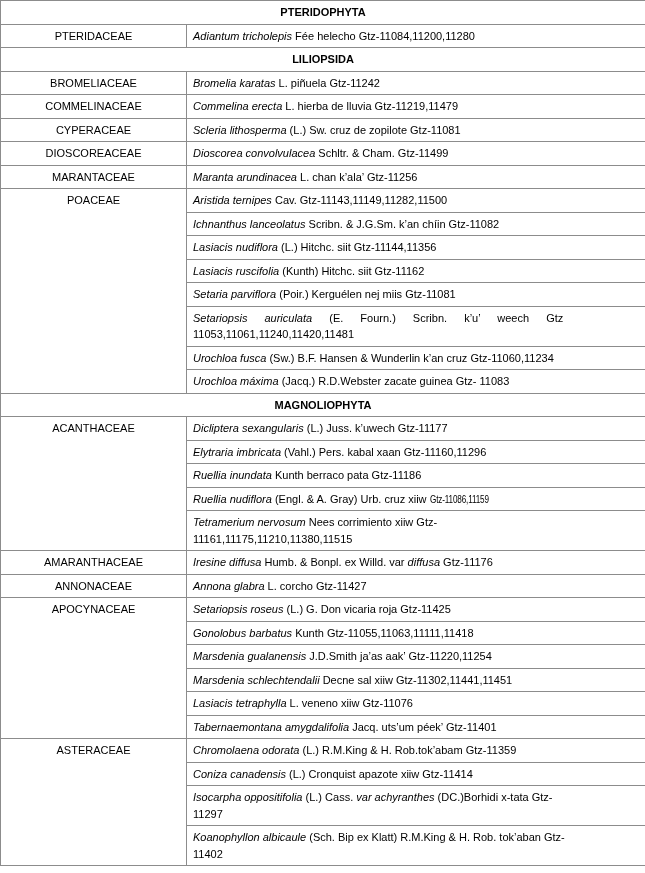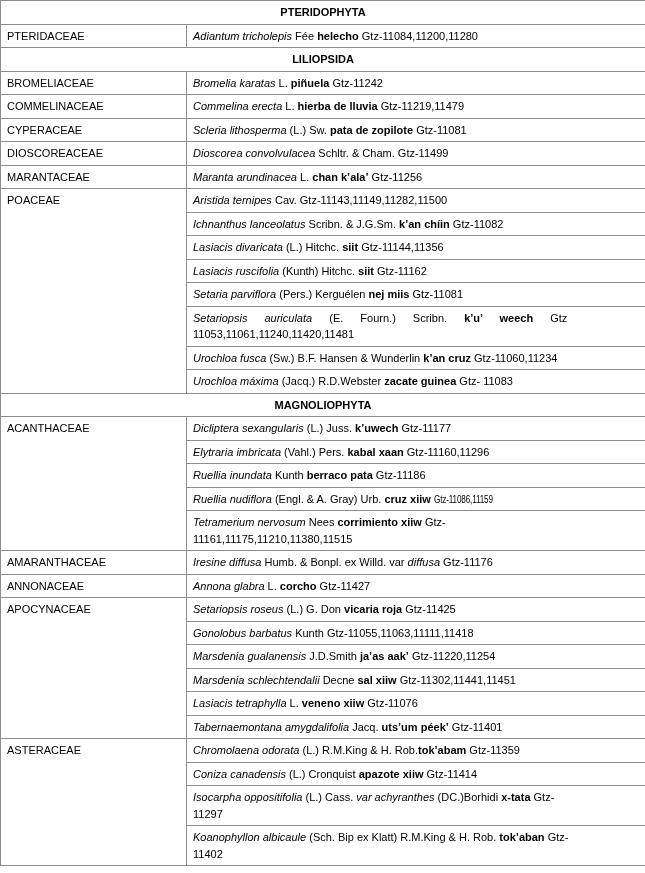--- a/index.html
+++ b/index.html
@@ -36,6 +36,7 @@
   }
   td.family {
     font-weight: normal;
+    text-align: center;
   }
   .seg { white-space: pre-wrap; }
   .it { font-style: italic; }

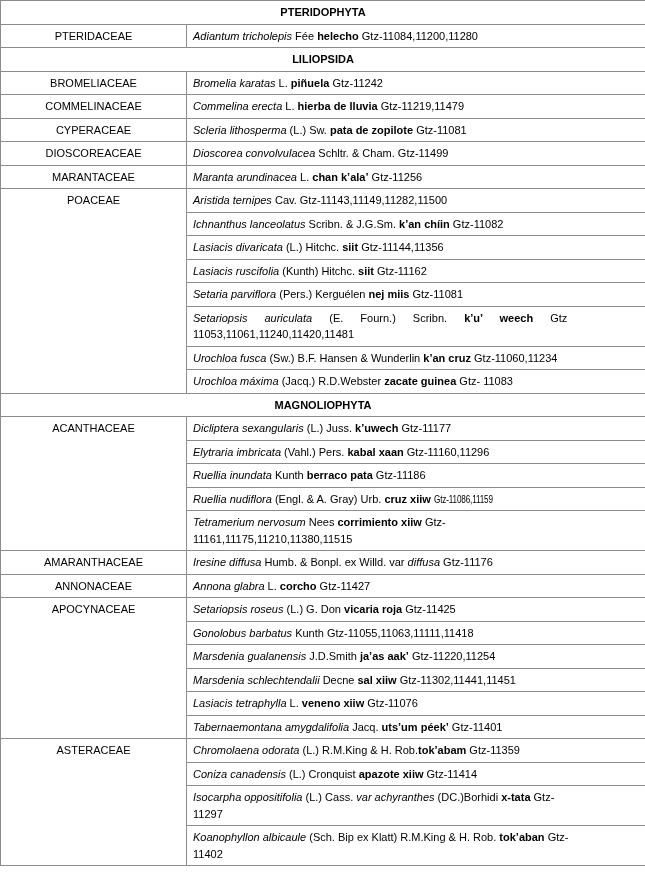--- a/index.html
+++ b/index.html
@@ -40,7 +40,7 @@
   }
   .seg { white-space: pre-wrap; }
   .it { font-style: italic; }
-  .bd { font-weight: bold; }
+  .bd { font-weight: normal; }
   .ws { word-spacing: 14px; }
   .cond {
     display: inline-block;

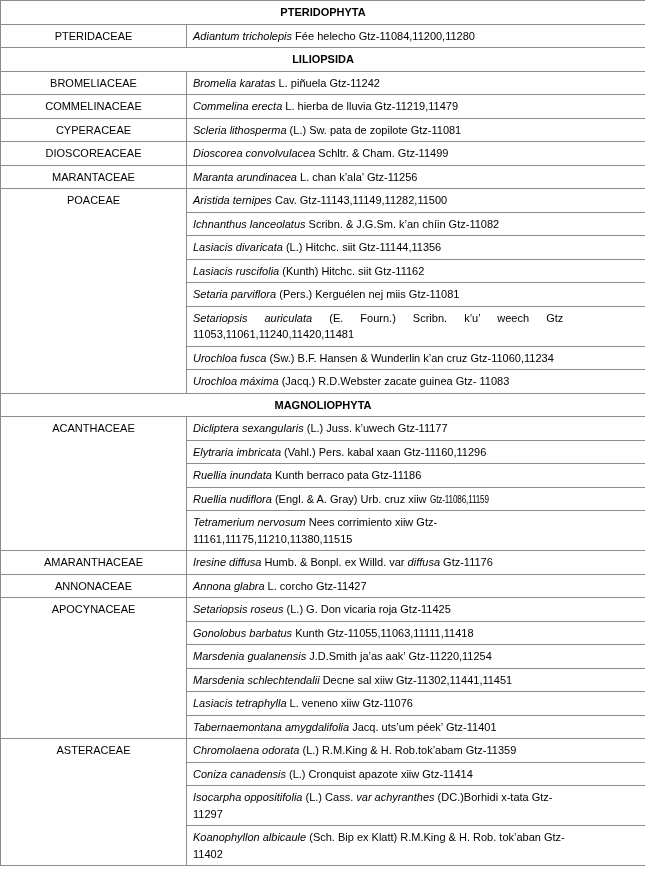--- a/index.html
+++ b/index.html
@@ -79,7 +79,7 @@
         </tr>
         <tr>
           <td rowspan="1" class="family">CYPERACEAE</td>
-          <td class="species"><span class="seg it">Scleria lithosperma</span><span class="seg"> (L.) Sw. </span><span class="seg bd">pata de zopilote</span><span class="seg"> Gtz-11081</span></td>
+          <td class="species"><span class="seg it">Scleria lithosperma</span><span class="seg"> (L.) Sw. </span><span class="seg bd">cruz de zopilote</span><span class="seg"> Gtz-11081</span></td>
         </tr>
         <tr>
           <td rowspan="1" class="family">DIOSCOREACEAE</td>

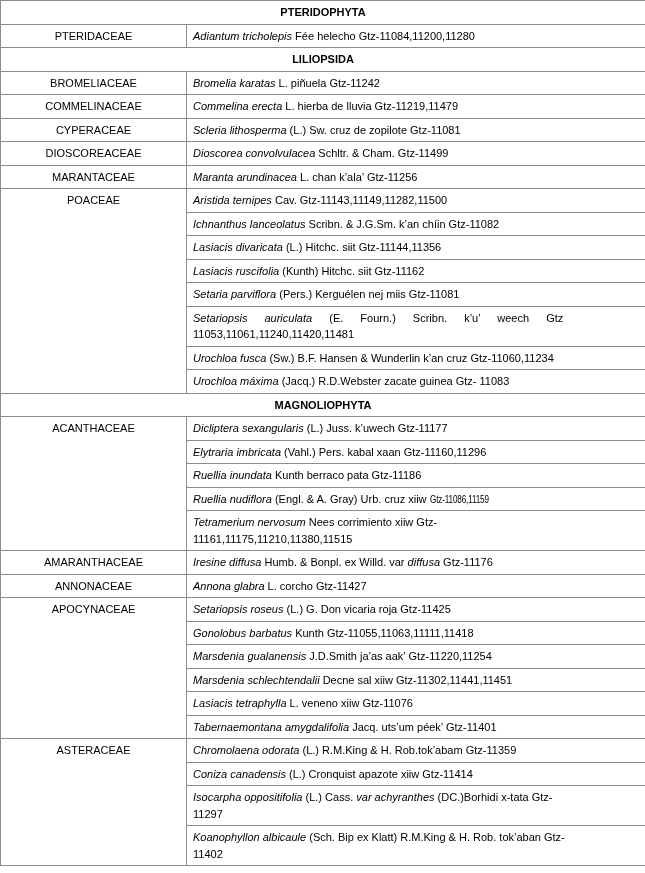--- a/index.html
+++ b/index.html
@@ -97,7 +97,7 @@
           <td class="species"><span class="seg it">Ichnanthus lanceolatus</span><span class="seg"> Scribn. &amp; J.G.Sm. </span><span class="seg bd">k’an chíin</span><span class="seg"> Gtz-11082</span></td>
         </tr>
         <tr>
-          <td class="species"><span class="seg it">Lasiacis divaricata</span><span class="seg"> (L.) Hitchc. </span><span class="seg bd">siit</span><span class="seg"> Gtz-11144,11356</span></td>
+          <td class="species"><span class="seg it">Lasiacis nudiflora</span><span class="seg"> (L.) Hitchc. </span><span class="seg bd">siit</span><span class="seg"> Gtz-11144,11356</span></td>
         </tr>
         <tr>
           <td class="species"><span class="seg it">Lasiacis ruscifolia</span><span class="seg"> (Kunth) Hitchc. </span><span class="seg bd">siit</span><span class="seg"> Gtz-11162</span></td>

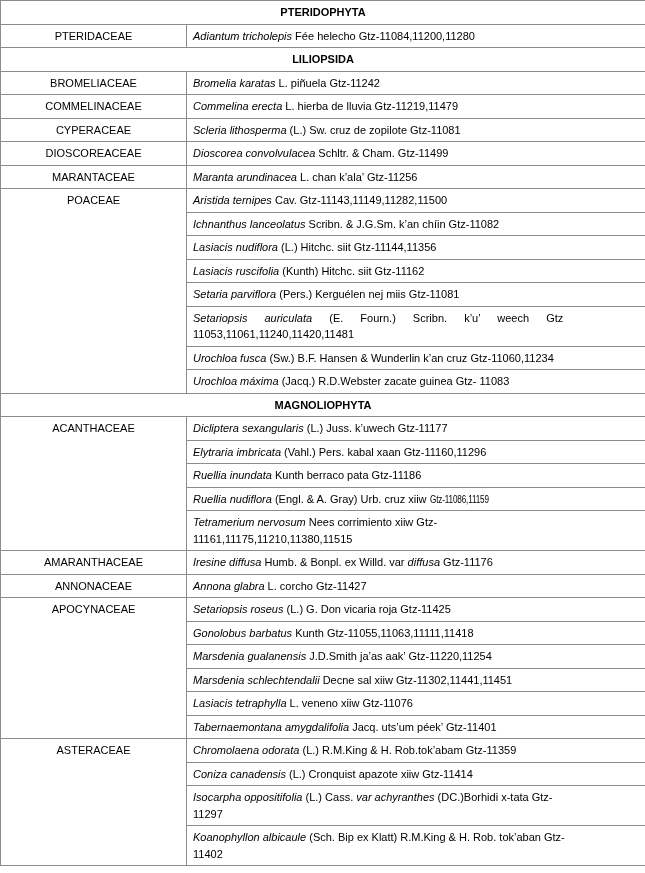--- a/index.html
+++ b/index.html
@@ -103,7 +103,7 @@
           <td class="species"><span class="seg it">Lasiacis ruscifolia</span><span class="seg"> (Kunth) Hitchc. </span><span class="seg bd">siit</span><span class="seg"> Gtz-11162</span></td>
         </tr>
         <tr>
-          <td class="species"><span class="seg it">Setaria parviflora</span><span class="seg"> (Pers.) Kerguélen </span><span class="seg bd">nej miis</span><span class="seg"> Gtz-11081</span></td>
+          <td class="species"><span class="seg it">Setaria parviflora</span><span class="seg"> (Poir.) Kerguélen </span><span class="seg bd">nej miis</span><span class="seg"> Gtz-11081</span></td>
         </tr>
         <tr>
           <td class="species"><span class="seg it ws">Setariopsis auriculata</span><span class="seg ws"> (E. Fourn.) Scribn. </span><span class="seg bd ws">k’u’ weech</span><span class="seg ws"> Gtz</span><br><span class="seg">11053,11061,11240,11420,11481</span></td>

